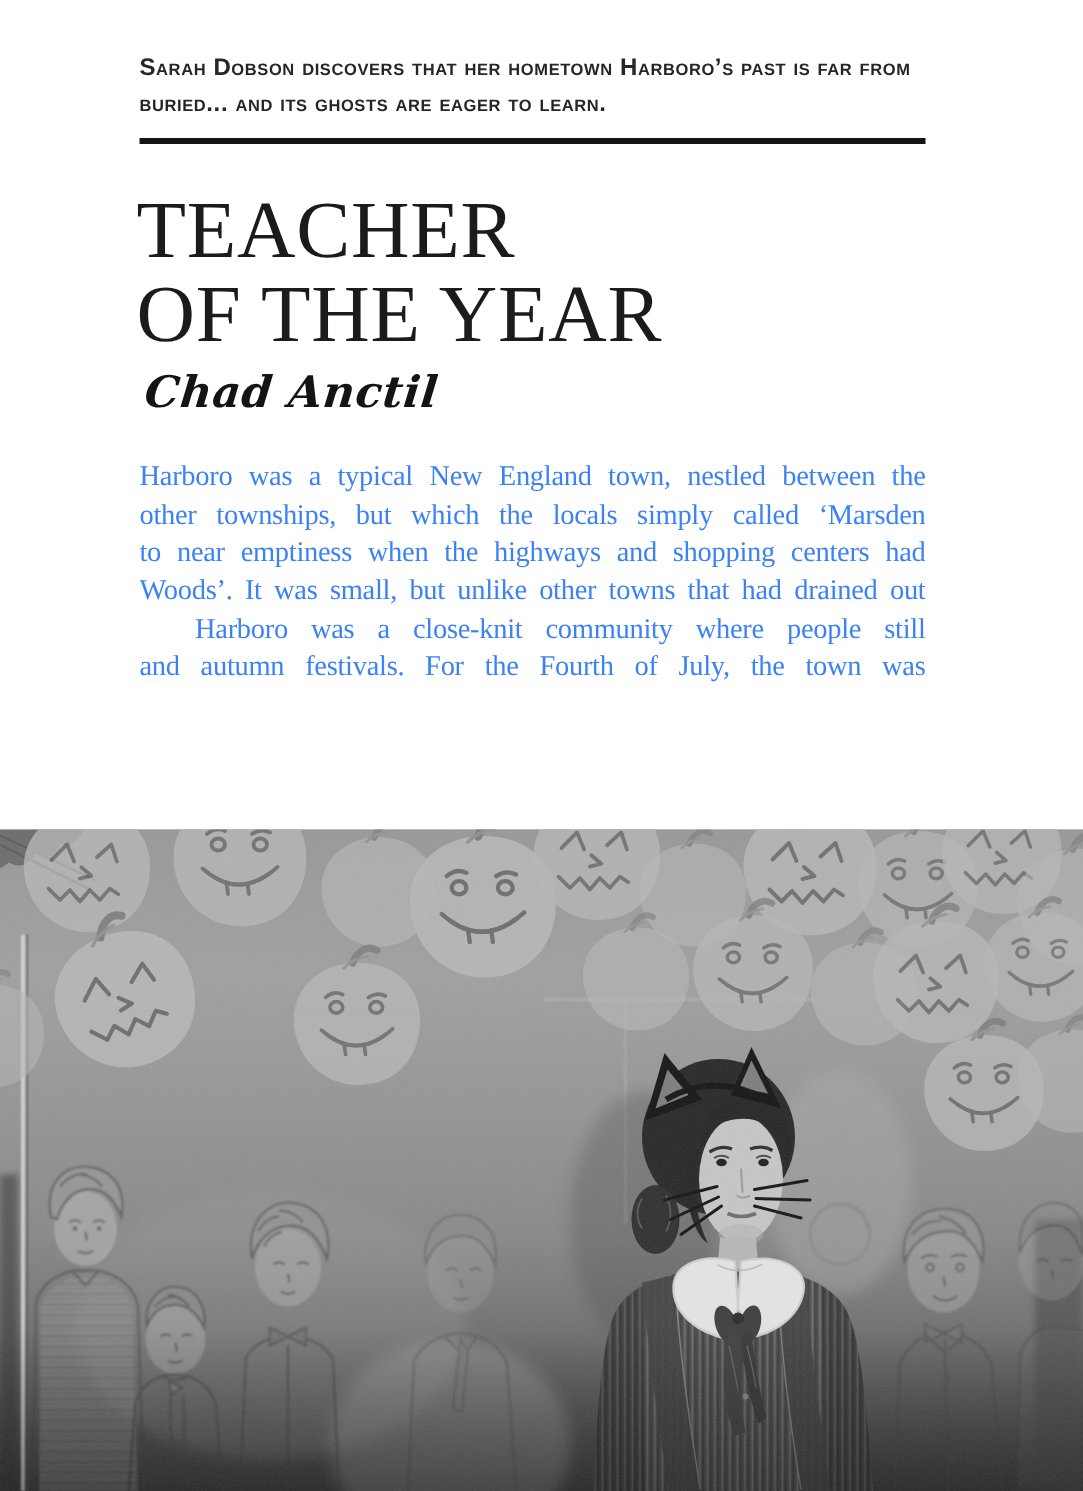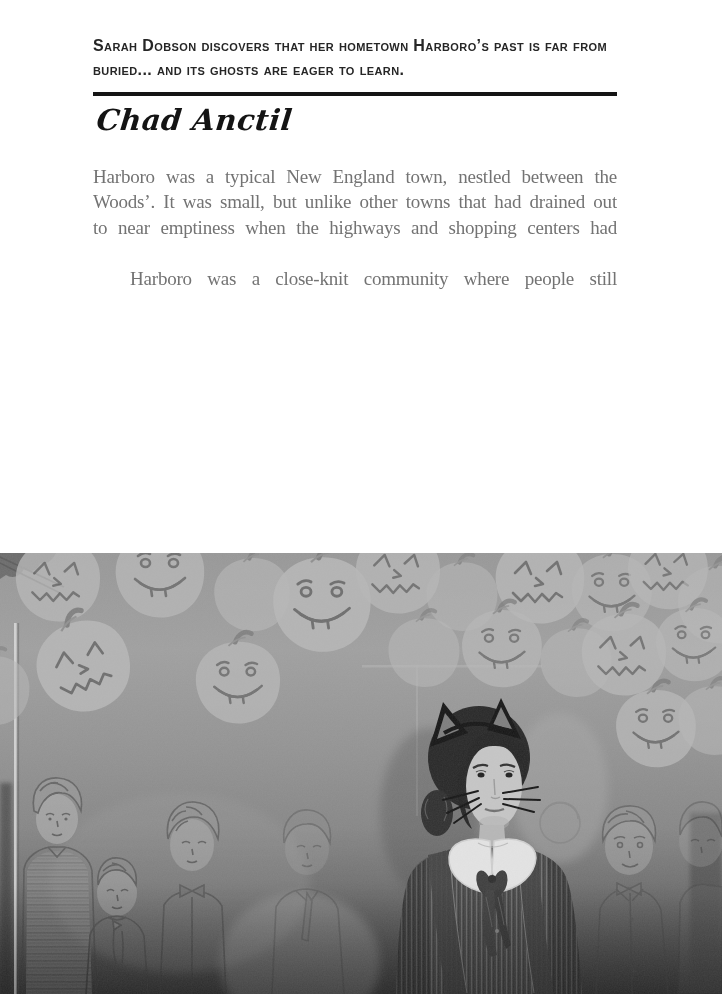--- a/index.html
+++ b/index.html
@@ -43,6 +43,7 @@
   <div class="content">
     <p class="teaser">Sarah Dobson discovers that her hometown Harboro’s past is far from buried... and its ghosts are eager to learn.</p>
     <hr class="rule">
+    <h1 class="title"><span>TEACHER</span><br><span>OF THE YEAR</span></h1>
     <div class="author">Chad Anctil</div>
     <div class="bodytext">
       <div class="line">Harboro was a typical New England town, nestled between the</div>

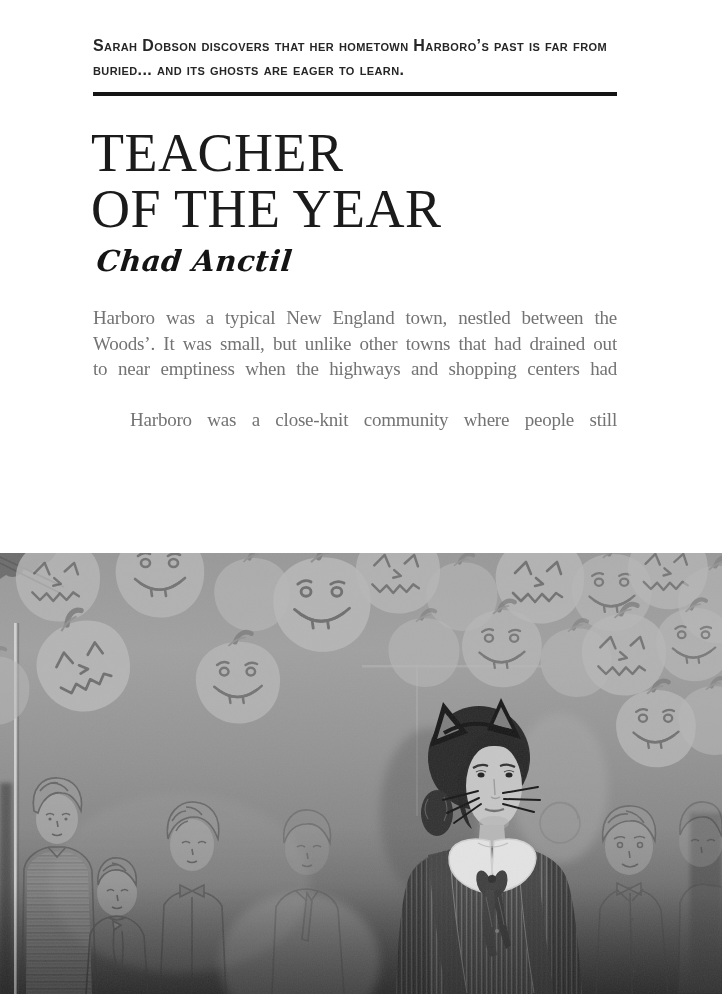--- a/index.html
+++ b/index.html
@@ -26,7 +26,7 @@
     font-size:29px;margin:7px 0 0 2px;color:#141414;
     transform:skewX(-6deg);transform-origin:left bottom;letter-spacing:0.5px;
   }
-  .bodytext{margin-top:27px;font-size:19px;line-height:25.4px;letter-spacing:-0.2px;color:#737373;}
+  .bodytext{margin-top:27px;font-size:19px;line-height:25.4px;letter-spacing:-0.2px;color:#3b82f6;}
   .line{overflow:hidden;text-align:justify;text-align-last:justify;white-space:nowrap;}
   .line.plain{text-align:left;text-align-last:left;}
   .line.indent{text-indent:37px;margin-top:26px;}

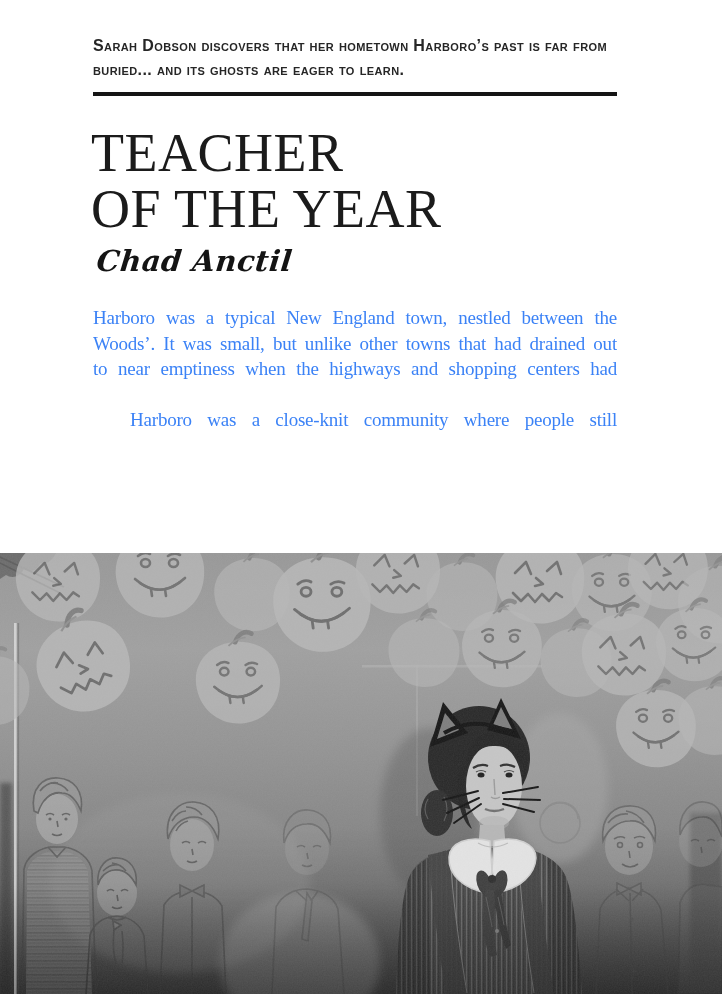--- a/index.html
+++ b/index.html
@@ -47,6 +47,7 @@
     <div class="author">Chad Anctil</div>
     <div class="bodytext">
       <div class="line">Harboro was a typical New England town, nestled between the</div>
+      <div class="line">other townships, but which the locals simply called ‘Marsden</div>
       <div class="line">Woods’. It was small, but unlike other towns that had drained out</div>
       <div class="line">to near emptiness when the highways and shopping centers had</div>
       <div class="line indent">Harboro was a close-knit community where people still</div>

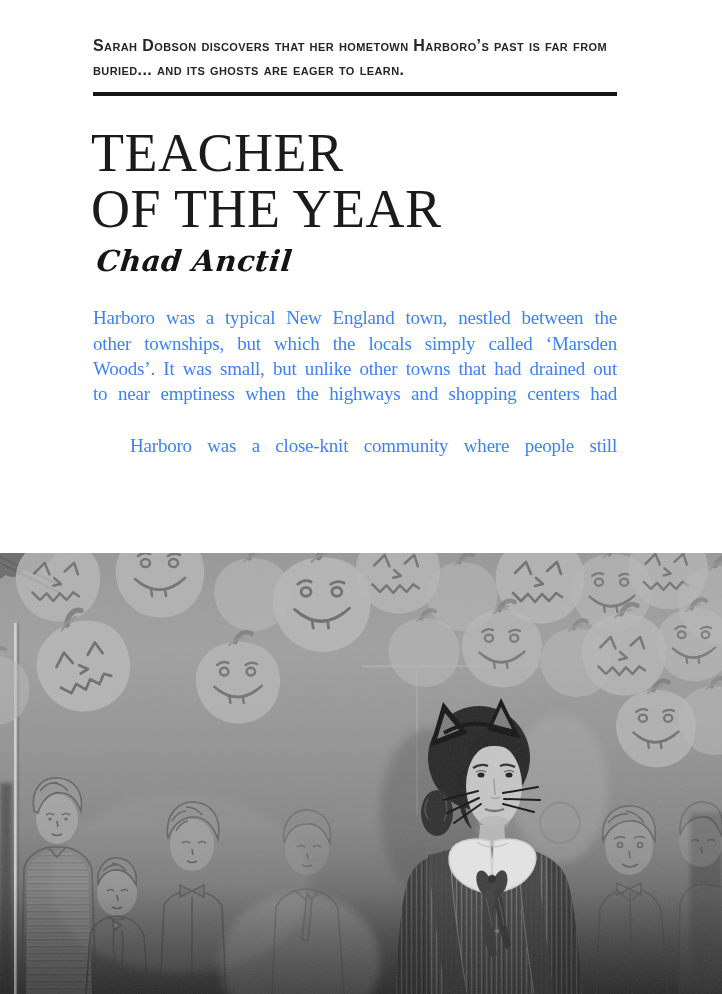--- a/index.html
+++ b/index.html
@@ -48,8 +48,8 @@
     <div class="bodytext">
       <div class="line">Harboro was a typical New England town, nestled between the</div>
       <div class="line">other townships, but which the locals simply called ‘Marsden</div>
+      <div class="line">to near emptiness when the highways and shopping centers had</div>
       <div class="line">Woods’. It was small, but unlike other towns that had drained out</div>
-      <div class="line">to near emptiness when the highways and shopping centers had</div>
       <div class="line indent">Harboro was a close-knit community where people still</div>
     </div>
   </div>

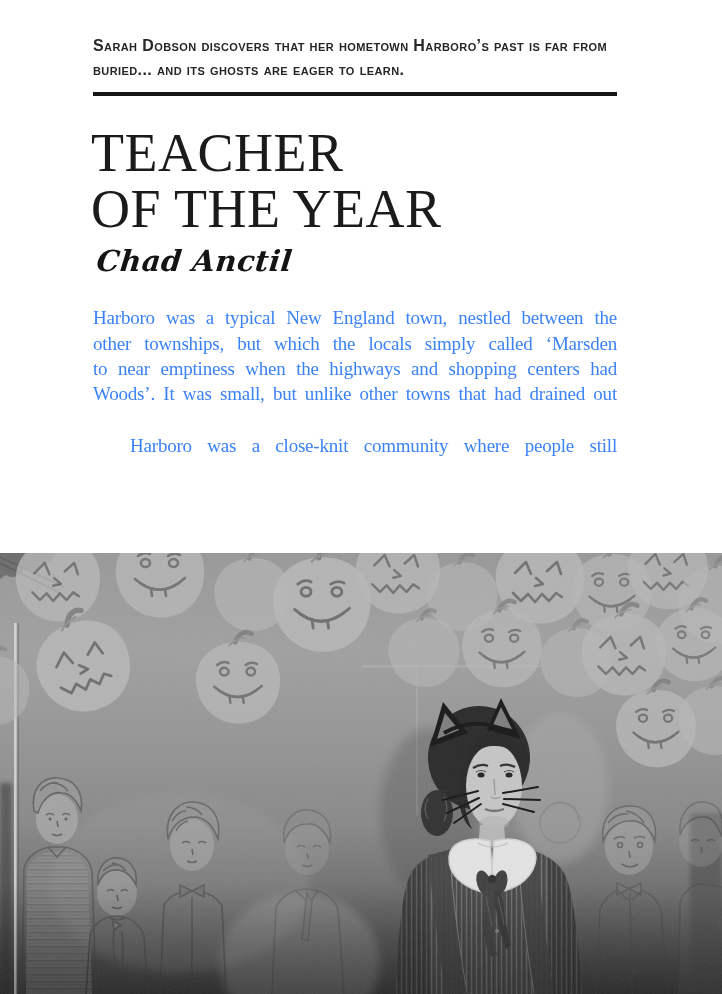--- a/index.html
+++ b/index.html
@@ -29,7 +29,7 @@
   .bodytext{margin-top:27px;font-size:19px;line-height:25.4px;letter-spacing:-0.2px;color:#3b82f6;}
   .line{overflow:hidden;text-align:justify;text-align-last:justify;white-space:nowrap;}
   .line.plain{text-align:left;text-align-last:left;}
-  .line.indent{text-indent:37px;margin-top:26px;}
+  .line.indent{text-indent:37px;}
   .photo{
     position:absolute;left:0;top:553px;width:722px;height:441px;margin:0;
     background:#8f8f8f;

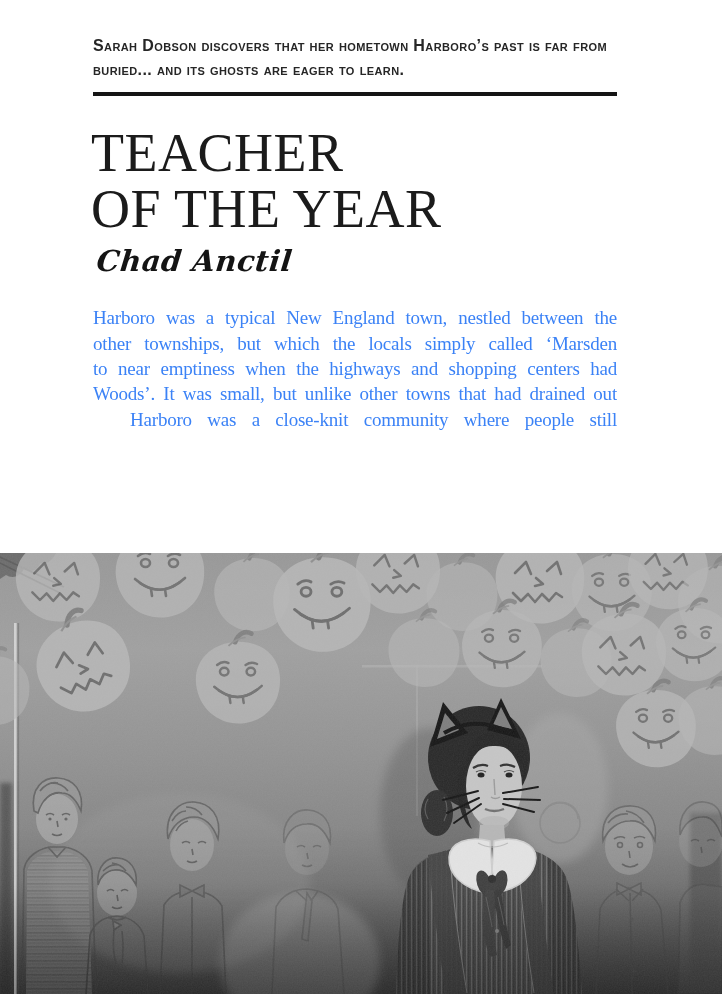--- a/index.html
+++ b/index.html
@@ -51,6 +51,7 @@
       <div class="line">to near emptiness when the highways and shopping centers had</div>
       <div class="line">Woods’. It was small, but unlike other towns that had drained out</div>
       <div class="line indent">Harboro was a close-knit community where people still</div>
+      <div class="line">and autumn festivals. For the Fourth of July, the town was</div>
     </div>
   </div>
 

